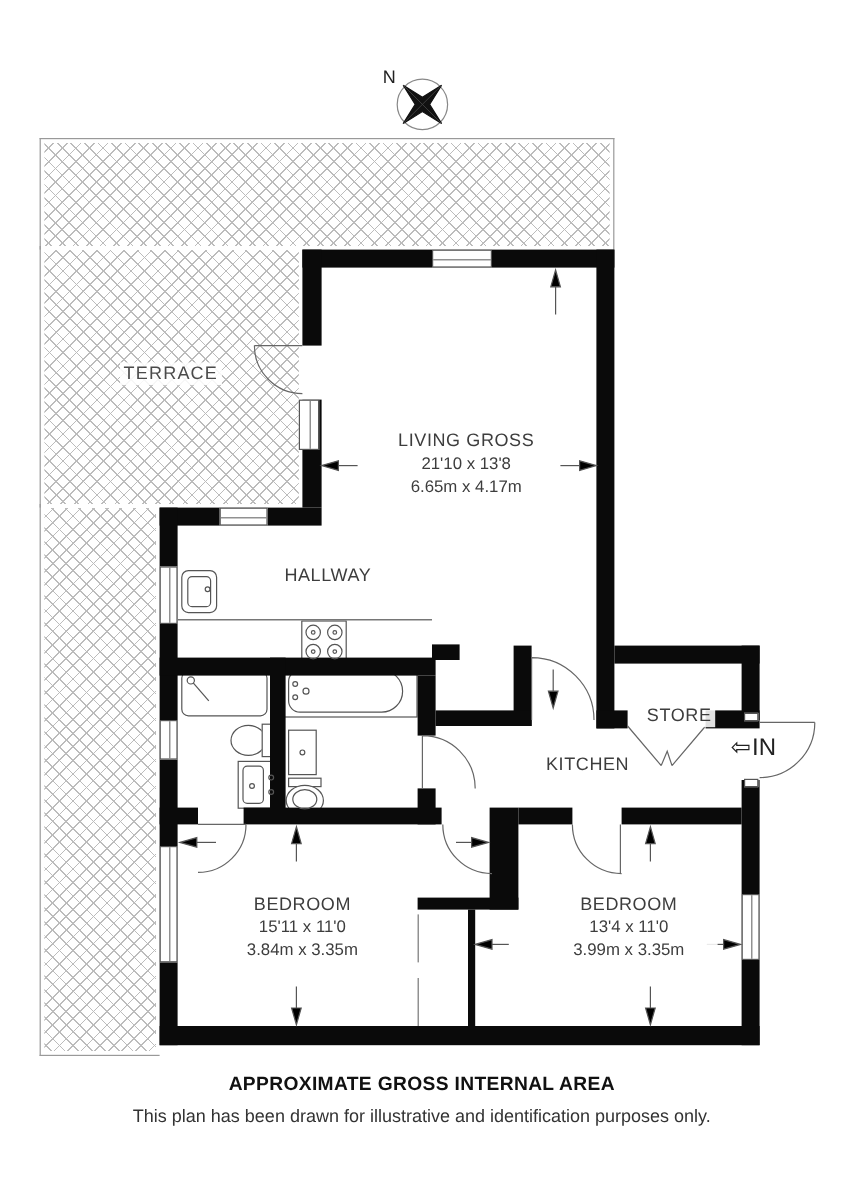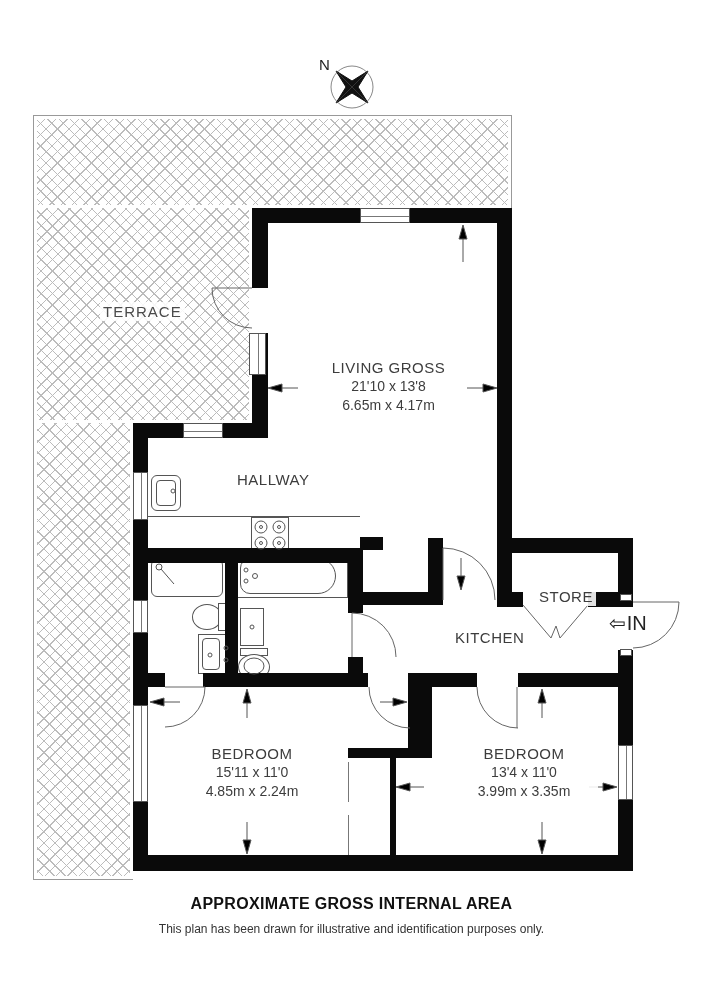--- a/index.html
+++ b/index.html
@@ -204,7 +204,7 @@
   <div class="lbl" style="left:178px;top:744px;width:142px;">
     <div class="room-name">BEDROOM</div>
     <div class="dims">15'11 x 11'0</div>
-    <div class="dims">4.85m x 2.24m</div>
+    <div class="dims">3.84m x 3.35m</div>
   </div>
 
   <div class="lbl" style="left:450px;top:744px;width:142px;">

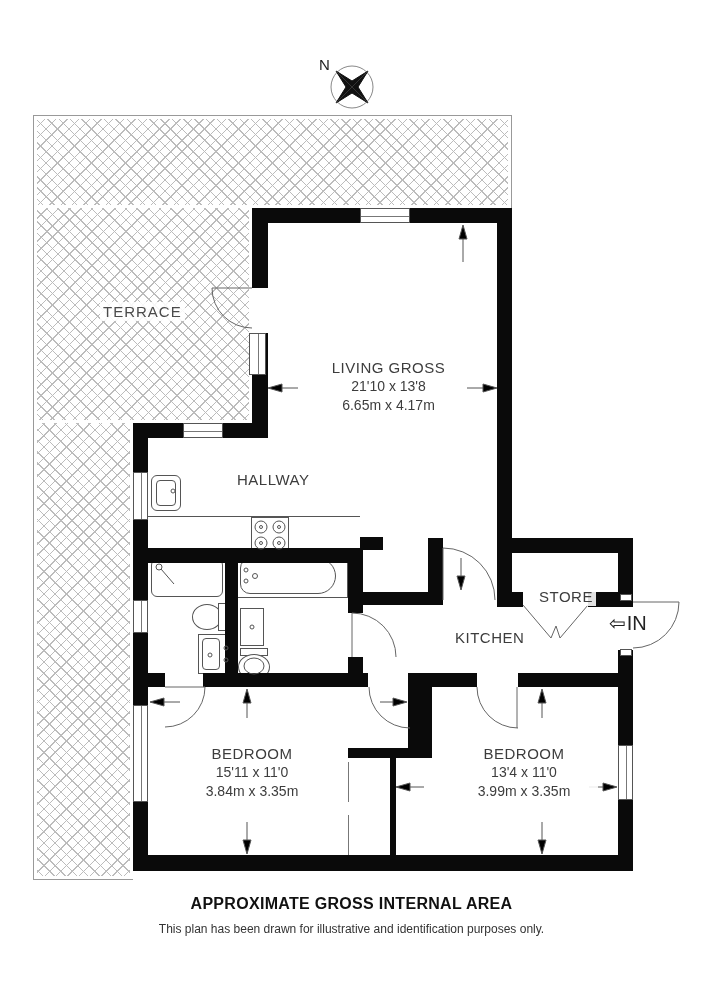--- a/index.html
+++ b/index.html
@@ -35,7 +35,7 @@
   .footer{position:absolute;left:0;width:703px;text-align:center;z-index:6;color:#111;}
   .footer .t1{font-size:16px;font-weight:bold;letter-spacing:.3px;}
   .footer .t2{font-size:16px;font-weight:bold;}
-  .footer .t3{font-size:12px;color:#333;margin-top:9px;font-weight:normal;}
+  .footer .t3{font-size:15px;color:#333;margin-top:9px;font-weight:normal;}
 </style>
 </head>
 <body>

